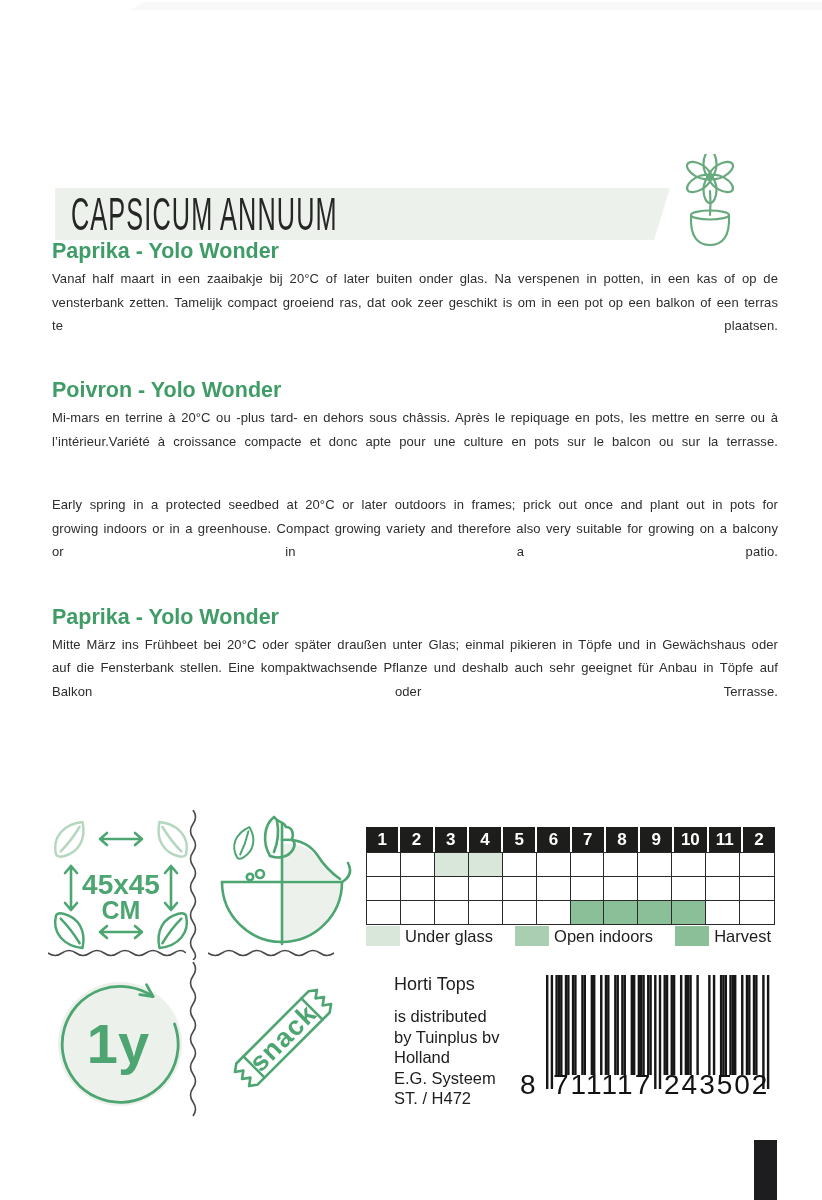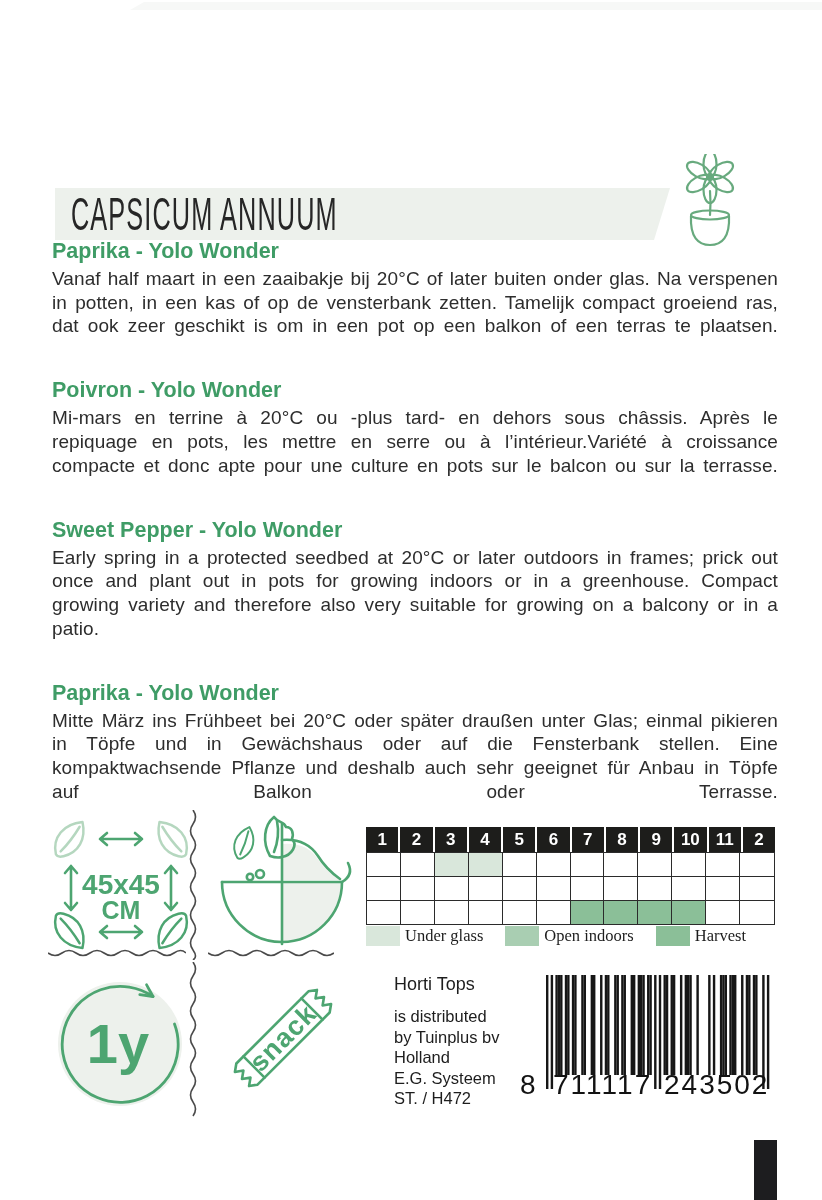--- a/index.html
+++ b/index.html
@@ -17,7 +17,7 @@
   .sections{position:absolute;left:52px;top:238px;width:726px;}
   .sec{margin:0 0 16px 0;}
   .sec h2{margin:0 0 3px 0;font-size:21.5px;line-height:26px;font-weight:bold;color:var(--heading);}
-  .sec p{margin:0;font-size:19px;line-height:23.6px;color:var(--ink);
+  .sec p{margin:0;font-size:13px;line-height:23.6px;color:var(--ink);
          text-align:justify;word-spacing:1.5px;letter-spacing:.1px;}
   .sec p::after{content:"";display:inline-block;width:100%;}
   

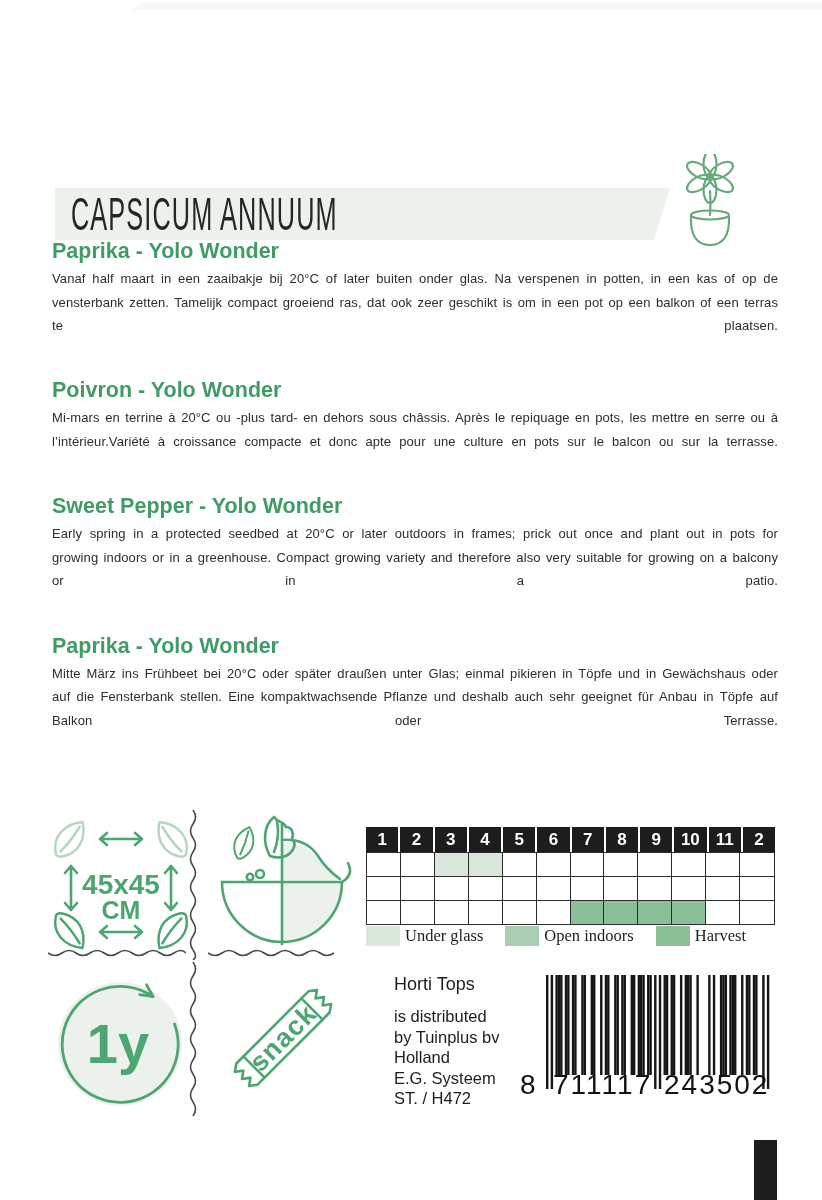--- a/index.html
+++ b/index.html
@@ -91,7 +91,6 @@
       <p>Mi-mars en terrine à 20°C ou -plus tard- en dehors sous châssis. Après le repiquage en pots, les mettre en serre ou à l’intérieur.Variété à croissance compacte et donc apte pour une culture en pots sur le balcon ou sur la terrasse.</p>
     </section>
     <section class="sec">
-      <h2>Sweet Pepper - Yolo Wonder</h2>
       <p>Early spring in a protected seedbed at 20°C or later outdoors in frames; prick out once and plant out in pots for growing indoors or in a greenhouse. Compact growing variety and therefore also very suitable for growing on a balcony or in a patio.</p>
     </section>
     <section class="sec">

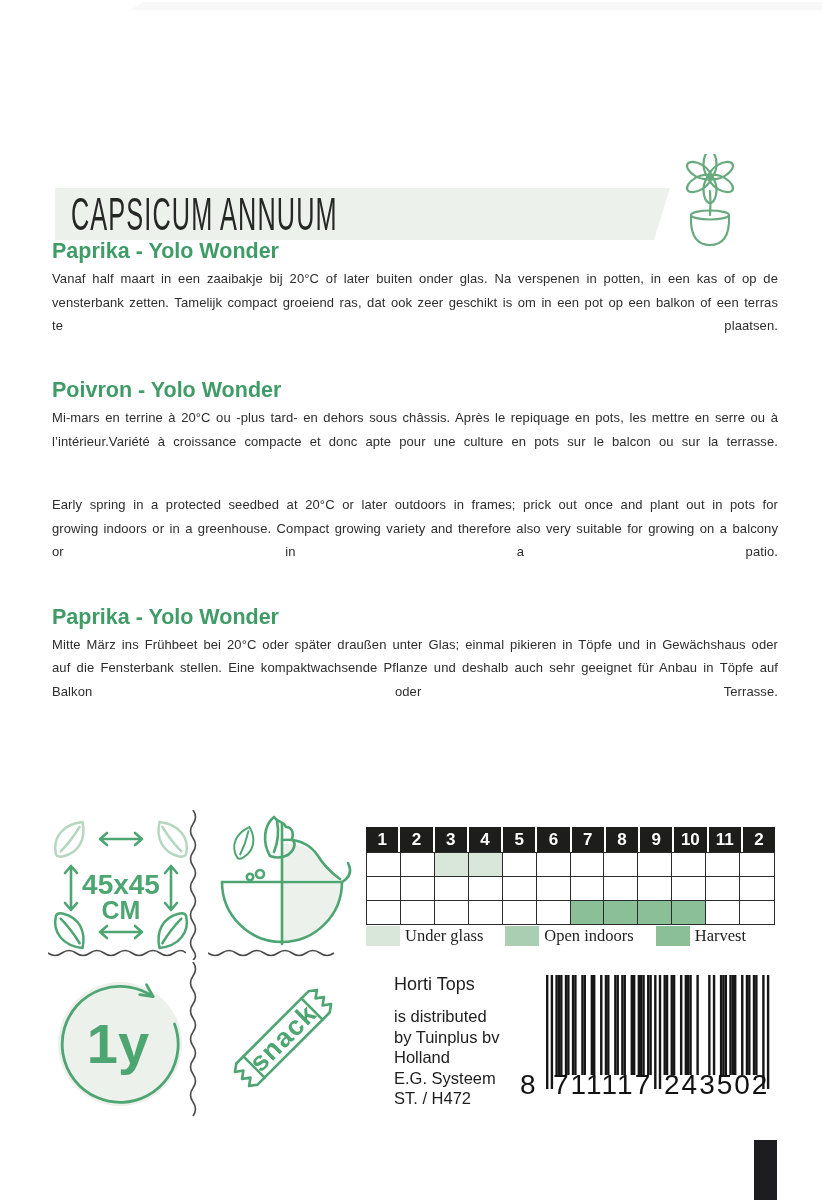--- a/index.html
+++ b/index.html
@@ -36,7 +36,7 @@
   .cr{display:grid;grid-template-columns:repeat(12,1fr);}
   .cc{height:23px;border-right:1.5px solid var(--border-dark);border-top:1.5px solid var(--border-dark);}
   .cc:last-child{border-right:none;}
-  .legend{position:absolute;left:366px;top:926px;width:409px;display:flex;align-items:center;font-family:Liberation Serif, serif;}
+  .legend{position:absolute;left:366px;top:926px;width:409px;display:flex;align-items:center;}
   .li{display:flex;align-items:center;}
   .sw{display:inline-block;width:34px;height:20px;margin-right:5px;}
   .lt{font-size:16.5px;color:#1d1d1d;margin-right:22px;white-space:nowrap;}

